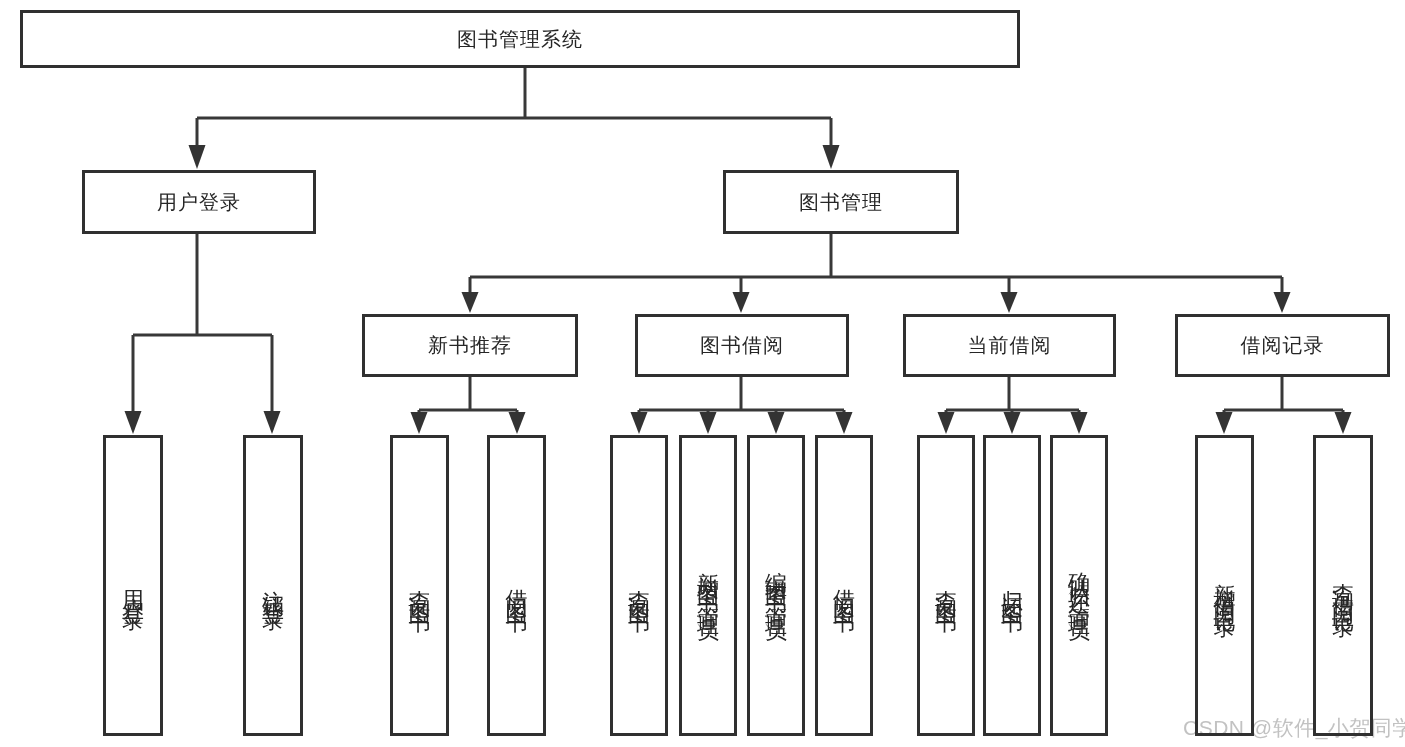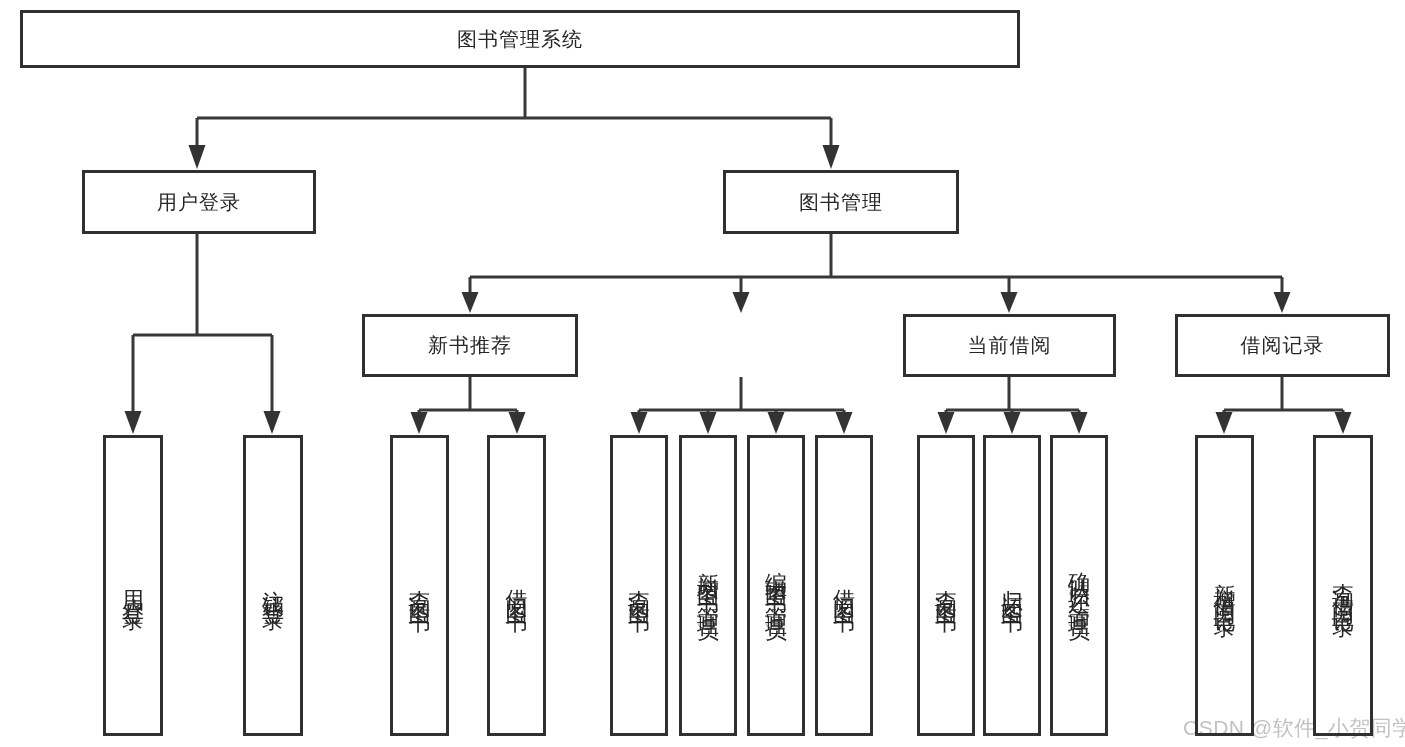--- a/index.html
+++ b/index.html
@@ -110,6 +110,9 @@
   <div class="node h-node" style="left:362px;top:314px;width:216px;height:63px;text-align:center;">
     <span>新书推荐</span>
   </div>
+  <div class="node h-node" style="left:635px;top:314px;width:214px;height:63px;">
+    <span>图书借阅</span>
+  </div>
   <div class="node h-node" style="left:903px;top:314px;width:213px;height:63px;">
     <span>当前借阅</span>
   </div>

